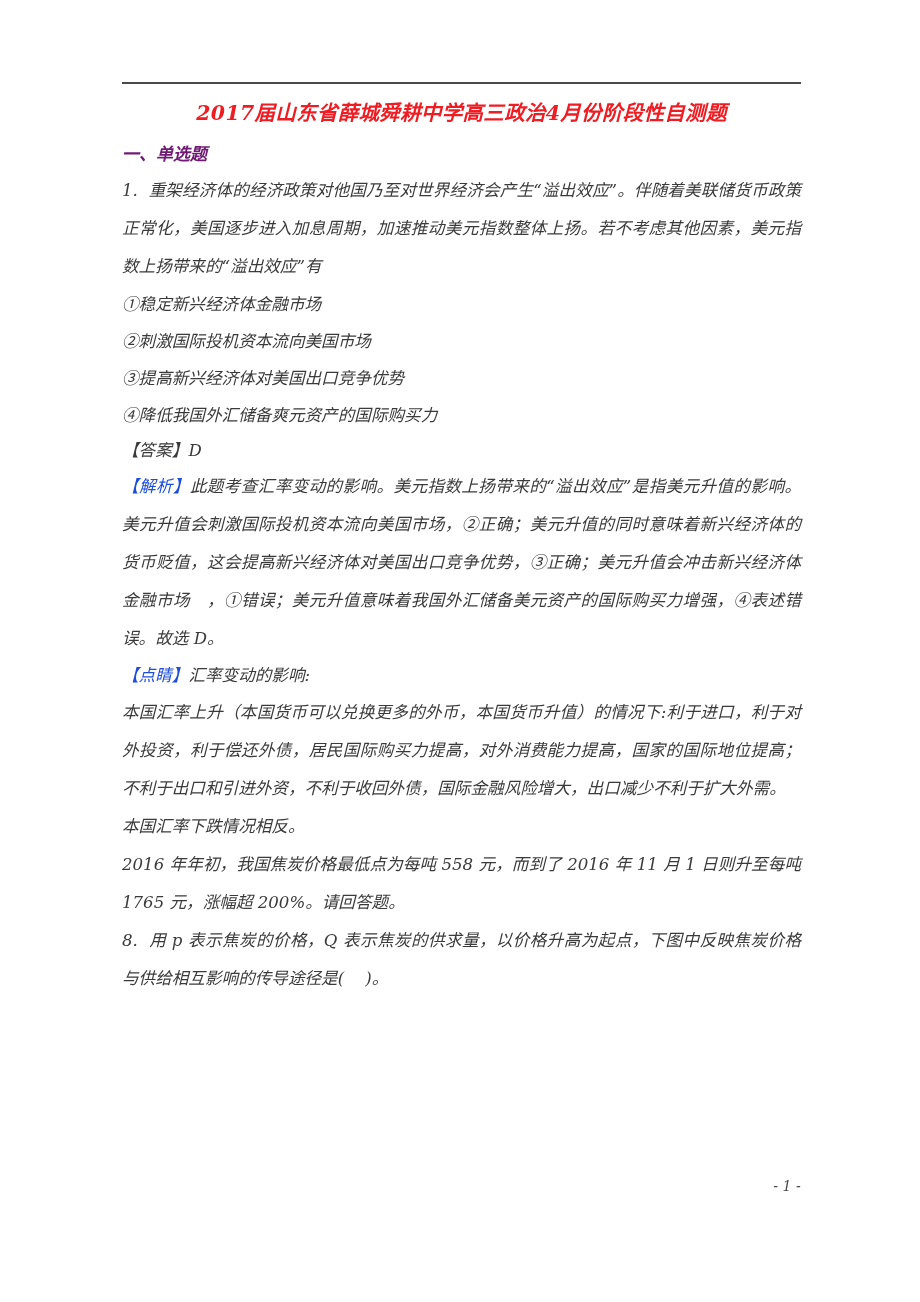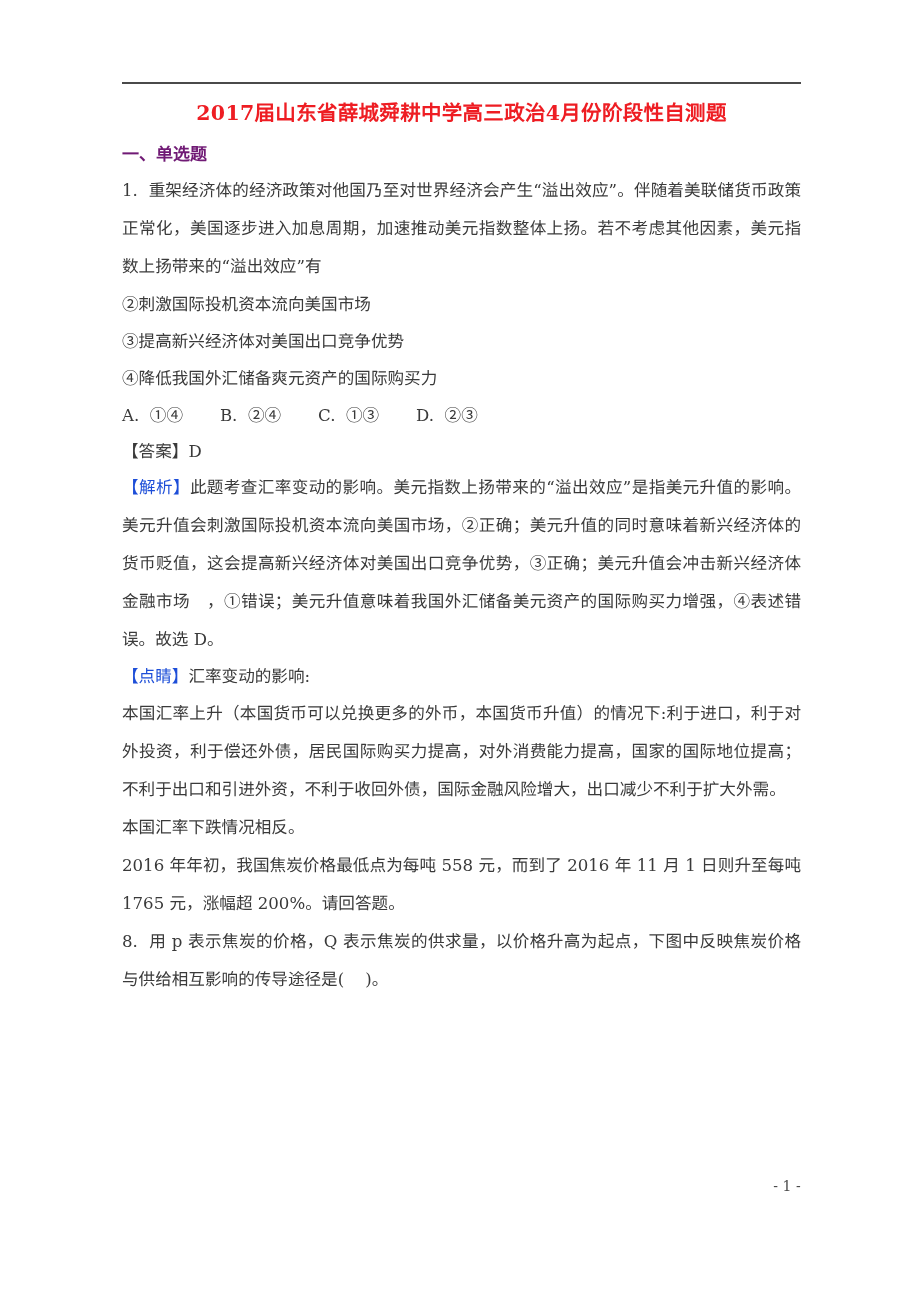--- a/index.html
+++ b/index.html
@@ -19,6 +19,7 @@
     background: #ffffff;
     overflow: hidden;
     box-sizing: border-box;
+    font-style: italic;
   }
   .header-rule {
     position: absolute;

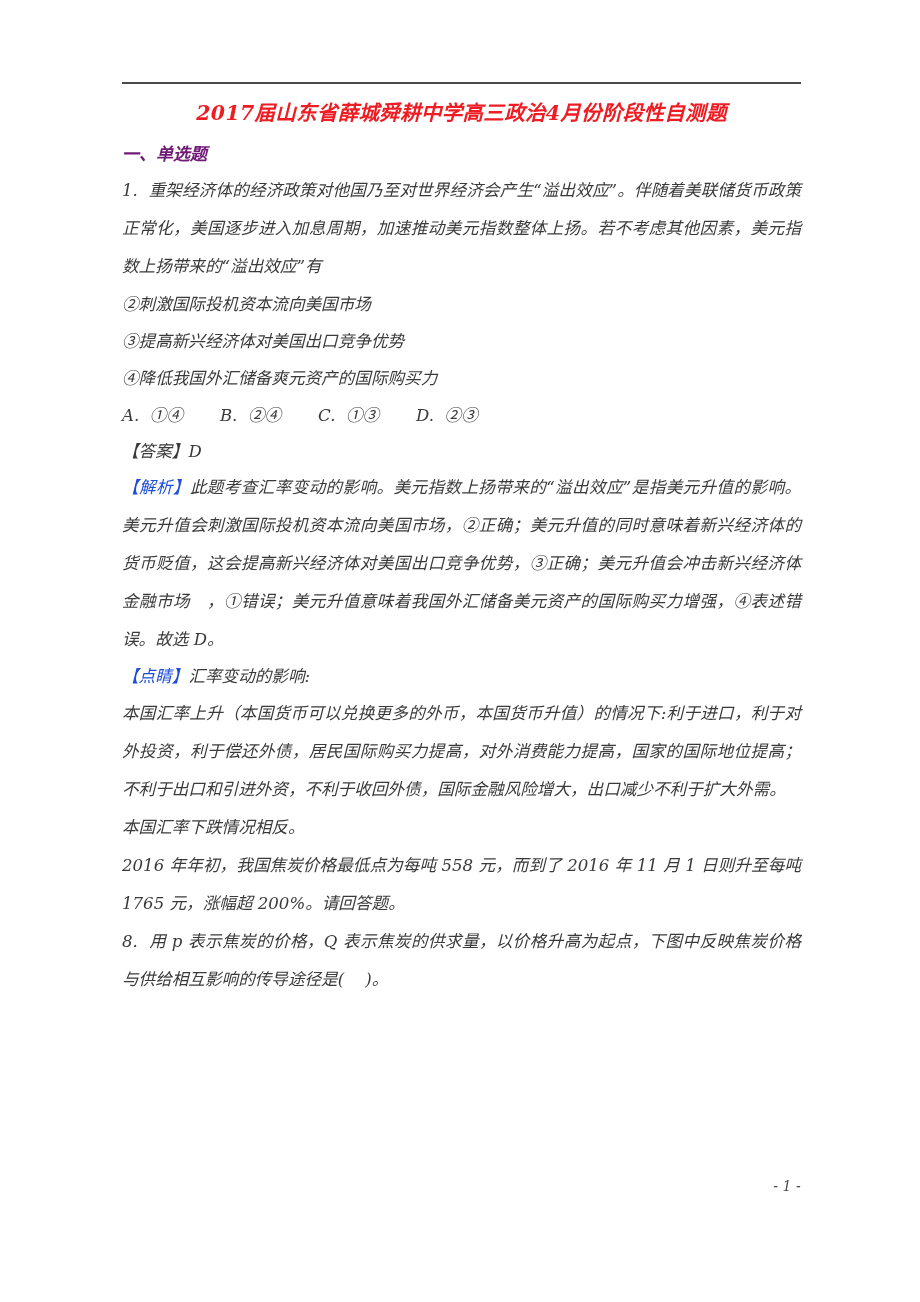--- a/index.html
+++ b/index.html
@@ -117,6 +117,7 @@
 
     <p class="para">1.  重架经济体的经济政策对他国乃至对世界经济会产生“溢出效应”。伴随着美联储货币政策正常化，美国逐步进入加息周期，加速推动美元指数整体上扬。若不考虑其他因素，美元指数上扬带来的“溢出效应”有</p>
 
+    <p class="para opt">①稳定新兴经济体金融市场</p>
     <p class="para opt">②刺激国际投机资本流向美国市场</p>
     <p class="para opt">③提高新兴经济体对美国出口竞争优势</p>
     <p class="para opt">④降低我国外汇储备爽元资产的国际购买力</p>

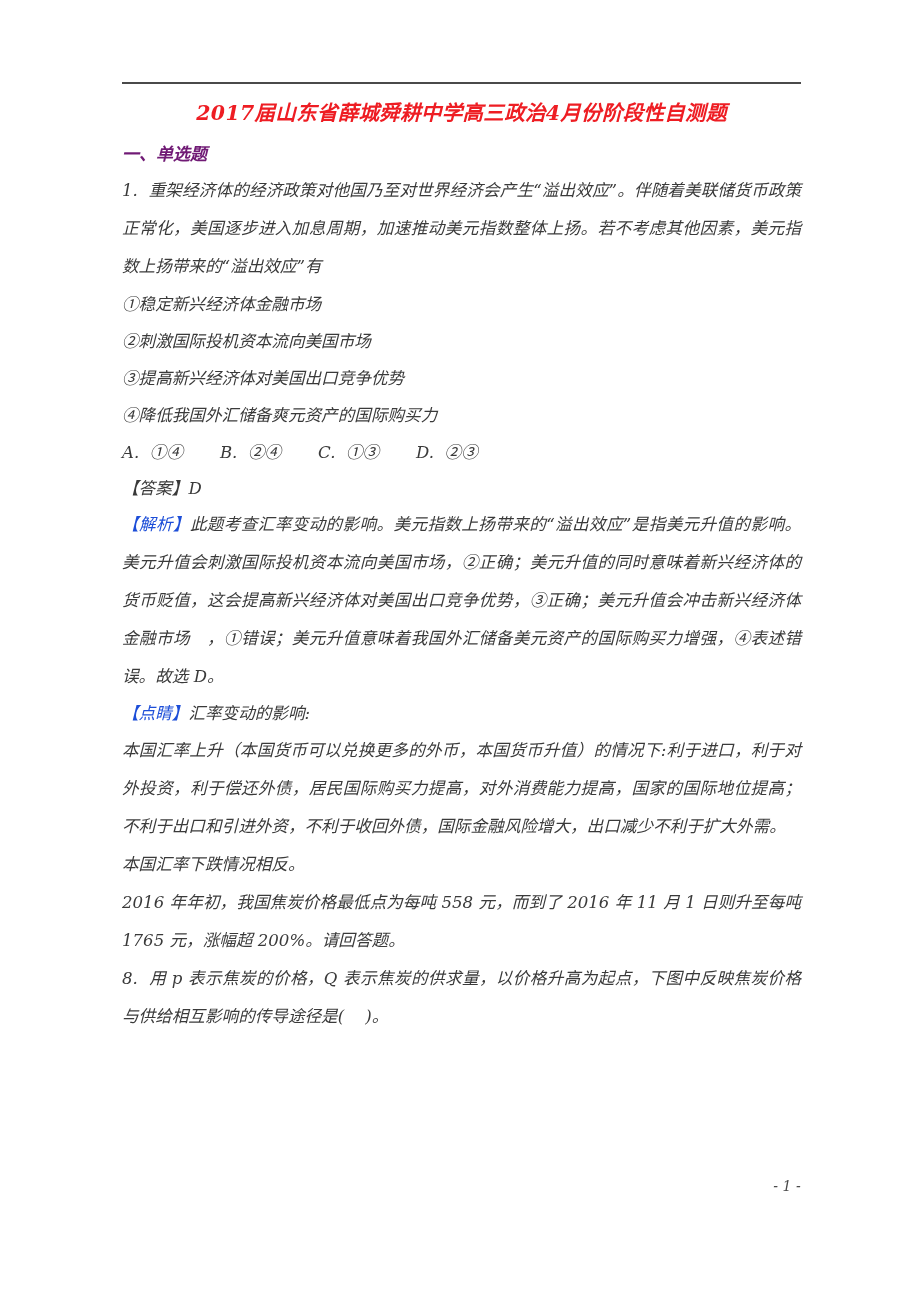--- a/index.html
+++ b/index.html
@@ -122,7 +122,6 @@
     <p class="para opt">③提高新兴经济体对美国出口竞争优势</p>
     <p class="para opt">④降低我国外汇储备爽元资产的国际购买力</p>
 
-    <p class="choices">A.  ①④       B.  ②④       C.  ①③       D.  ②③</p>
 
     <p class="answer-line"><span class="lbl">【答案】</span><span>D</span></p>
 

